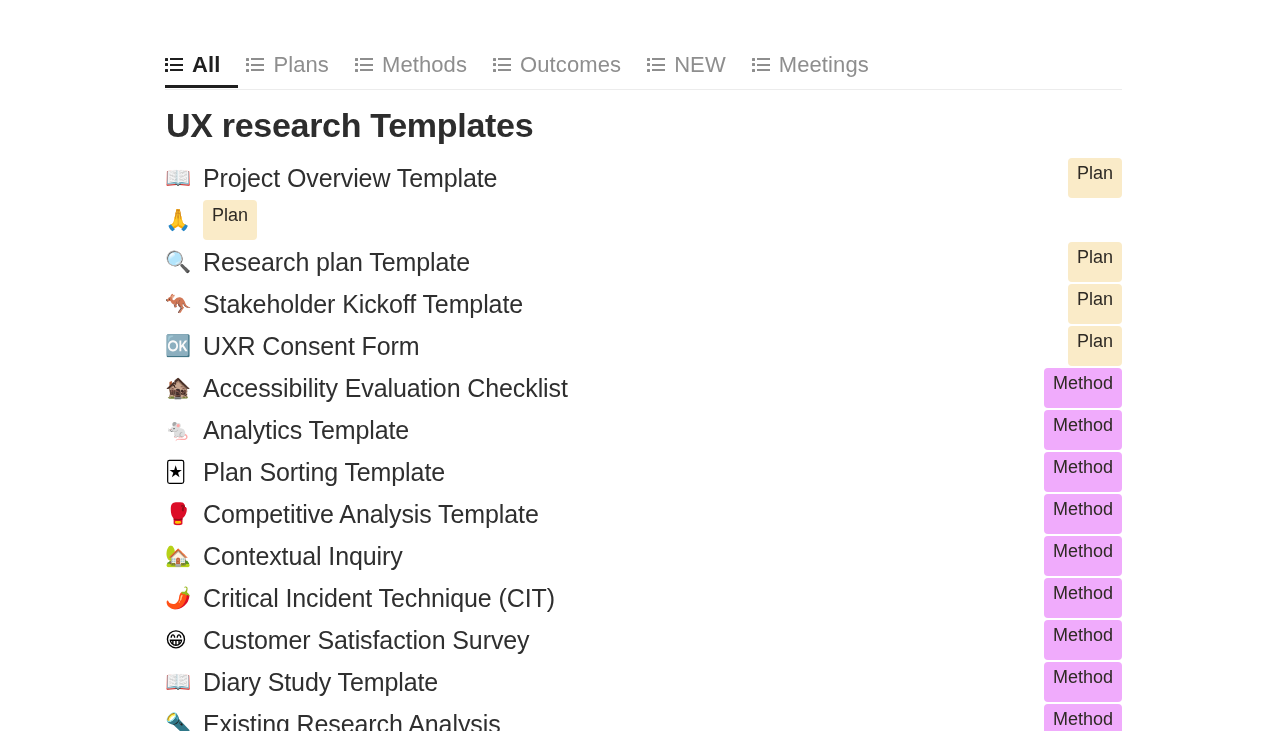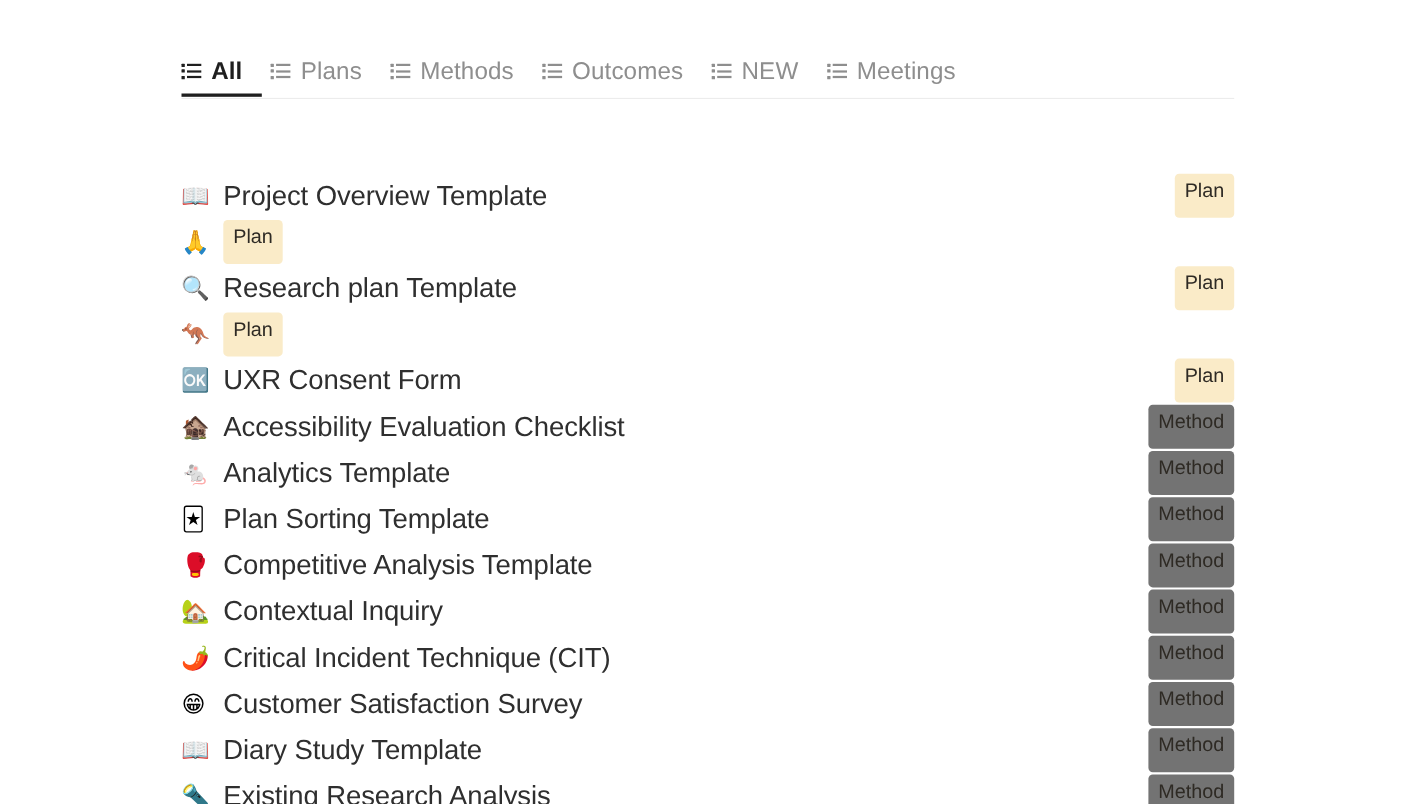--- a/index.html
+++ b/index.html
@@ -213,6 +213,7 @@
       </div>
     </div>
 
+  <div class="page-title">UX research Templates</div>
 
   <div class="template-list" id="template-list">
       <div class="row">

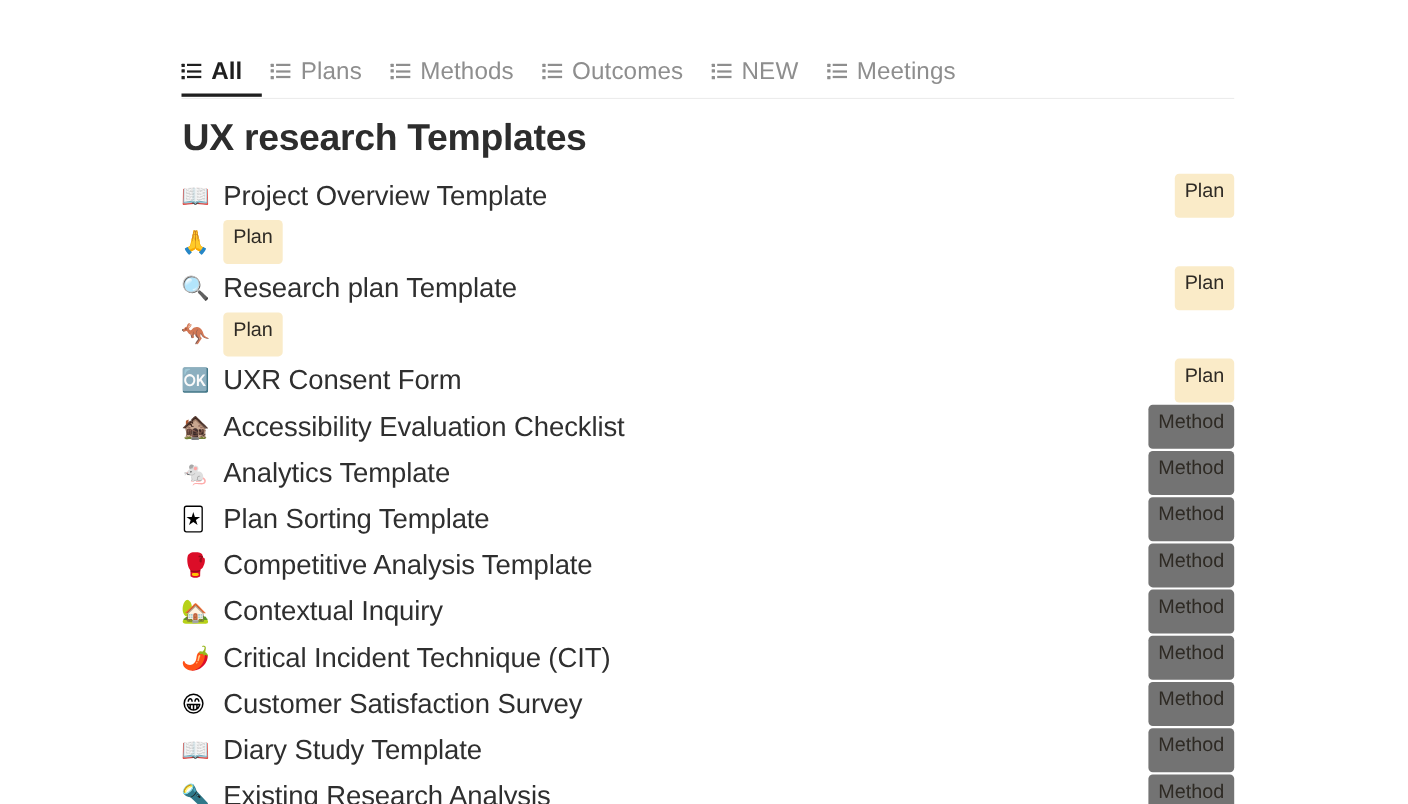--- a/index.html
+++ b/index.html
@@ -232,6 +232,7 @@
       </div>
       <div class="row">
         <span class="row-emoji">🦘</span>
+        <span class="row-title">Stakeholder Kickoff Template</span>
         <span class="badge plan">Plan</span>
       </div>
       <div class="row">

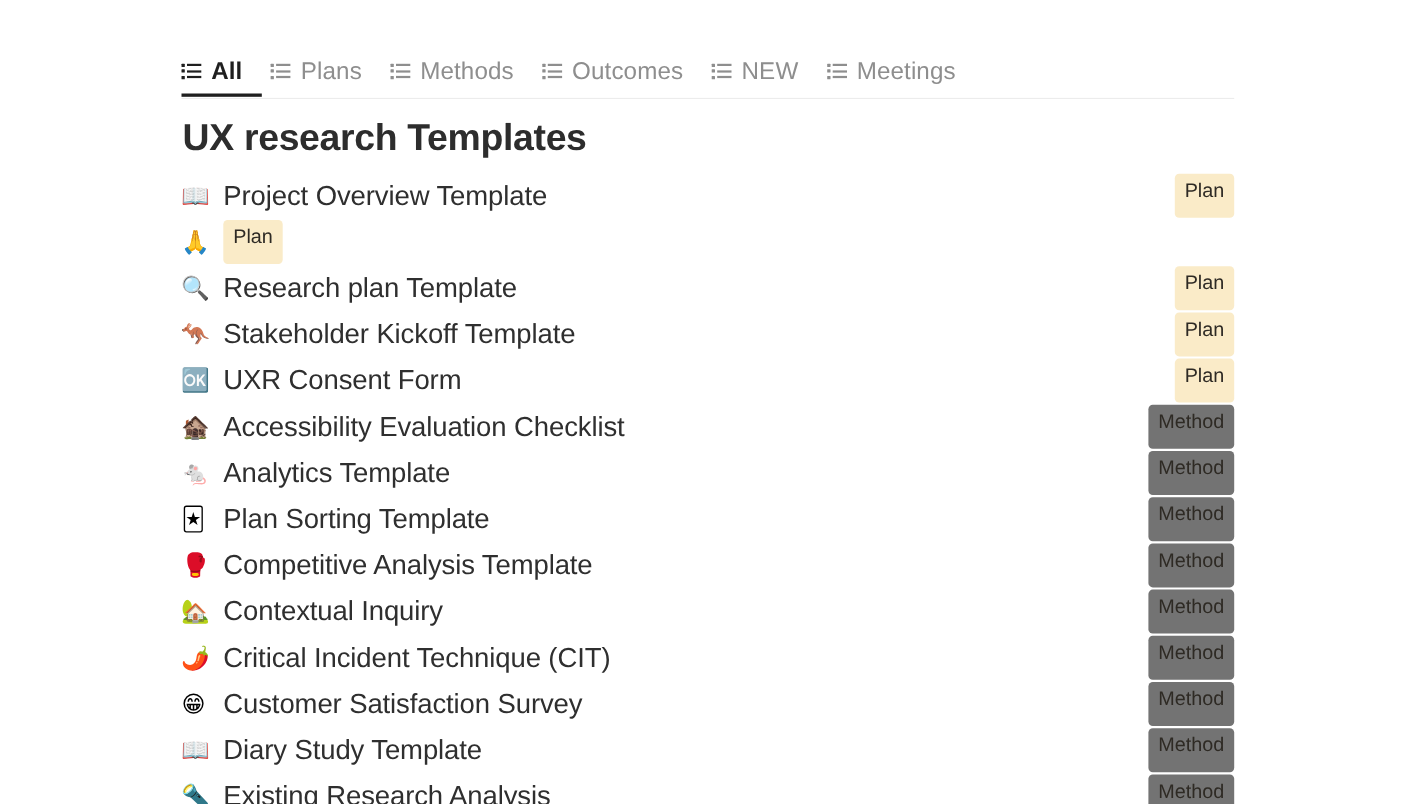--- a/index.html
+++ b/index.html
@@ -155,7 +155,7 @@
   }
 
   .badge.plan   { background: #faebc8; }
-  .badge.method { background: #737373; }
+  .badge.method { background: #f0abfc; }
 </style>
 </head>
 <body>

